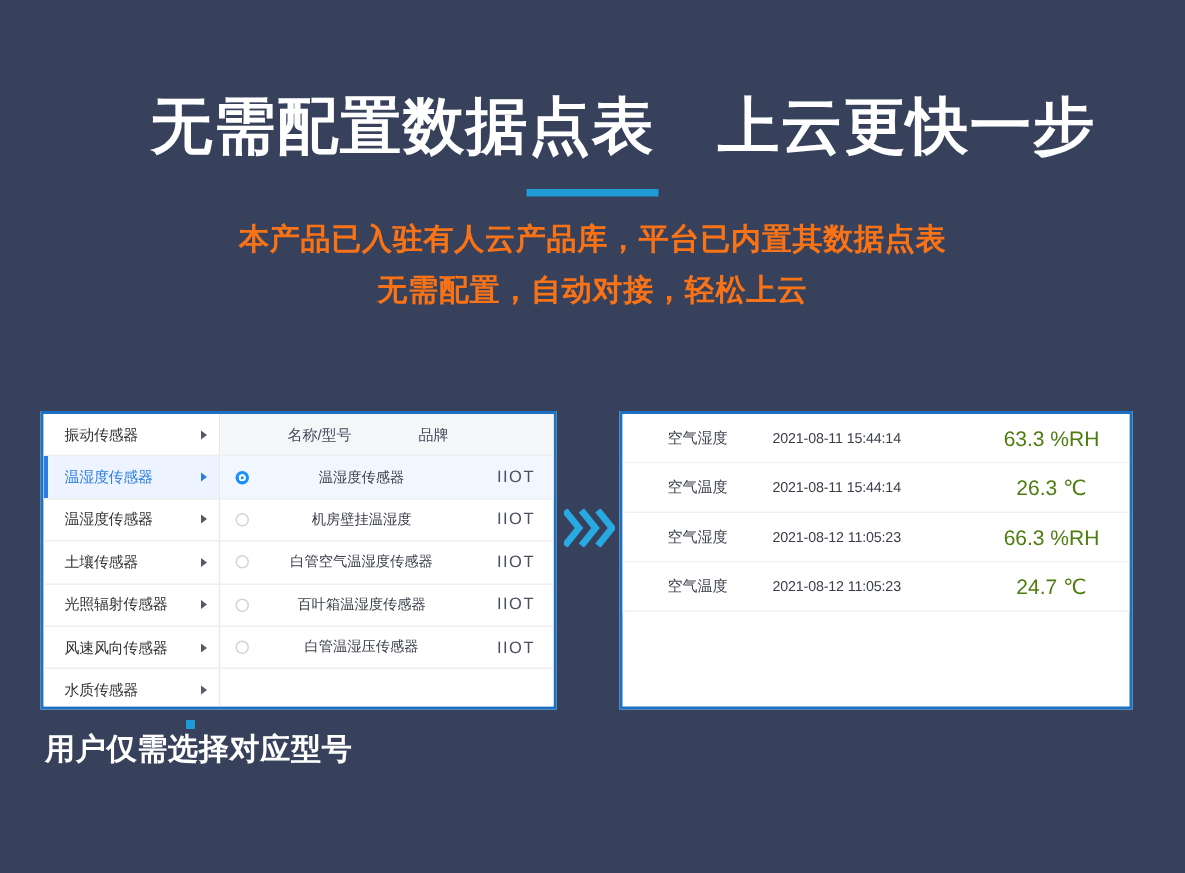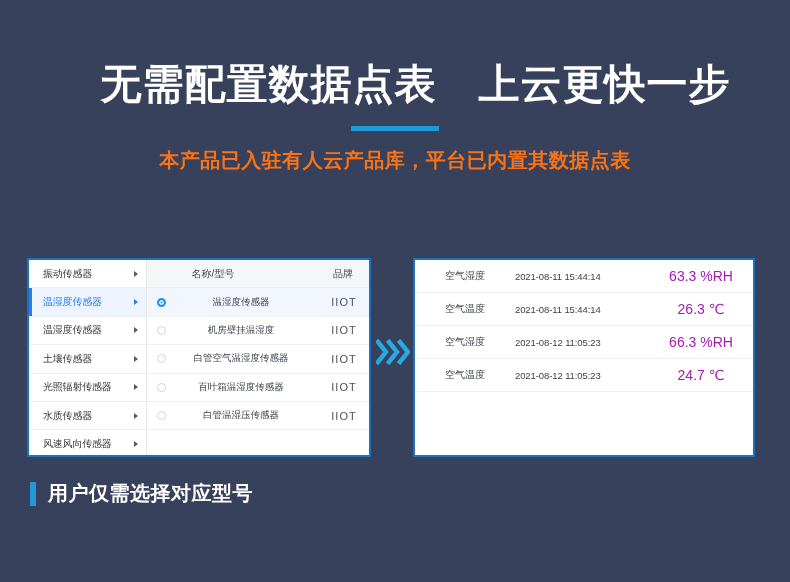--- a/index.html
+++ b/index.html
@@ -150,6 +150,7 @@
 
   <div class="subtitle-wrap">
     <div class="subtitle-line">本产品已入驻有人云产品库，平台已内置其数据点表</div>
+    <div class="subtitle-line">无需配置，自动对接，轻松上云</div>
   </div>
 
   <div class="panels">

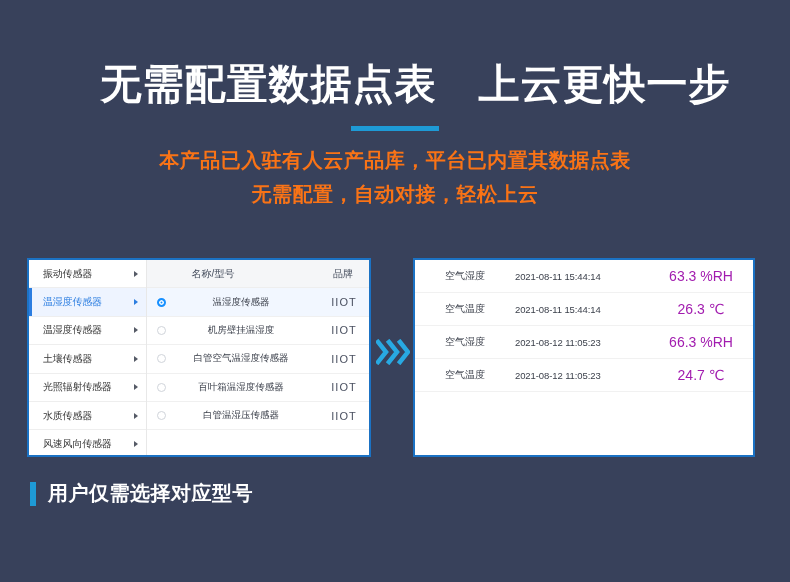--- a/index.html
+++ b/index.html
@@ -33,7 +33,7 @@
   .panels { position:absolute; top:258px; left:0; width:790px; height:200px; }
 
   .panel {
-    position:absolute; top:0;
+    position:absolute; top:16px;
     background:#ffffff;
     border:2px solid #1b72c4;
     overflow:hidden;

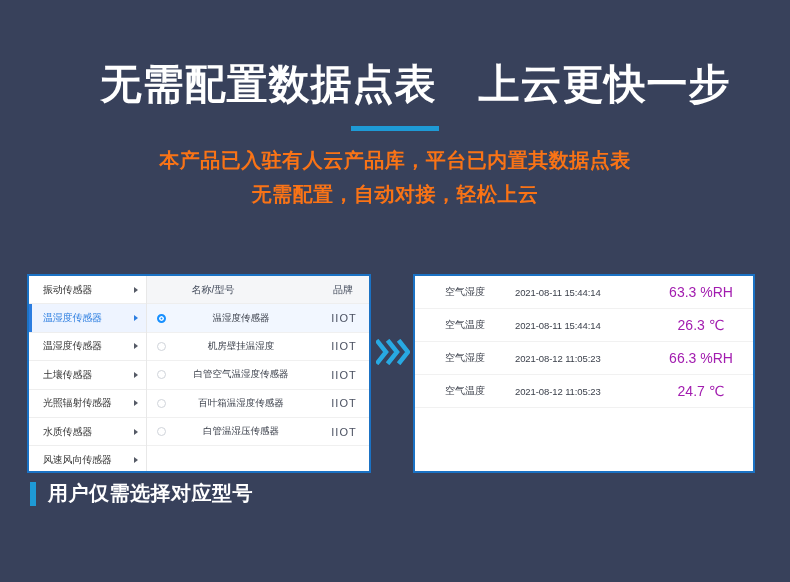--- a/index.html
+++ b/index.html
@@ -79,7 +79,7 @@
     border-bottom:1px solid #eeeeee;
   }
   .model-head .mh-name  { width:132px; text-align:center; font-size:10px; color:#444c5c; }
-  .model-head .mh-brand { width:74px;  text-align:right; font-size:10px; color:#444c5c; }
+  .model-head .mh-brand { width:74px;  text-align:left; font-size:10px; color:#444c5c; }
   .model-row {
     height:28.4px; display:flex; align-items:center;
     border-bottom:1px solid #f0f0f0;

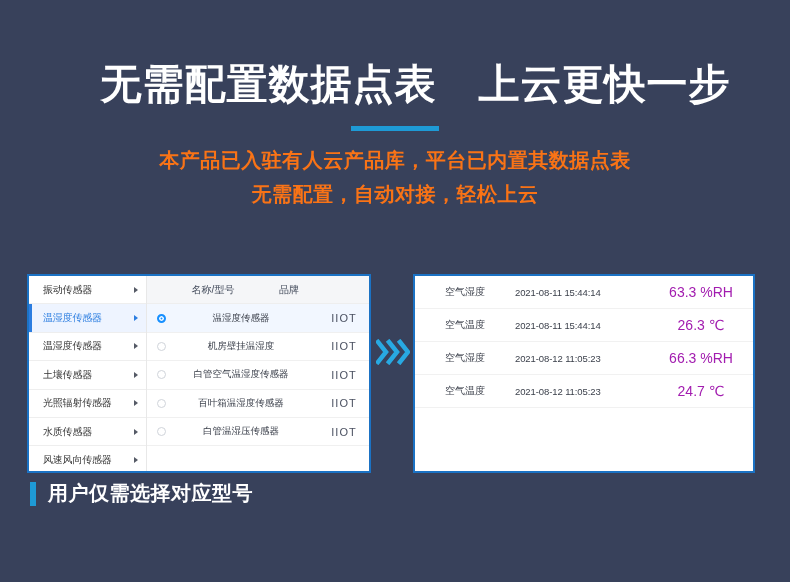--- a/index.html
+++ b/index.html
@@ -120,7 +120,7 @@
   }
   .dt-row .c1 { width:100px; text-align:center; font-size:10px;   color:#3a3f4a; }
   .dt-row .c2 { width:134px; font-size:9.5px;  color:#3a3f4a; letter-spacing:-0.1px; }
-  .dt-row .c3 { flex:1;      text-align:center; font-size:14px;   color:#a21caf; }
+  .dt-row .c3 { flex:1;      text-align:center; font-size:14px;   color:#4d7c0f; }
 
   
   .caption {

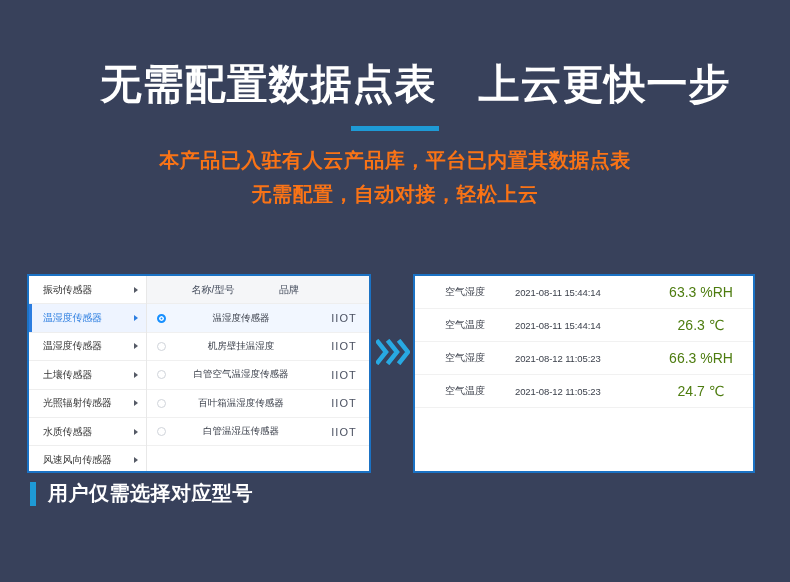--- a/index.html
+++ b/index.html
@@ -180,11 +180,11 @@
             <span class="cat-caret"></span>
           </div>
           <div class="cat-row">
+            <span class="cat-label">风速风向传感器</span>
+            <span class="cat-caret"></span>
+          </div>
+          <div class="cat-row">
             <span class="cat-label">水质传感器</span>
-            <span class="cat-caret"></span>
-          </div>
-          <div class="cat-row">
-            <span class="cat-label">风速风向传感器</span>
             <span class="cat-caret"></span>
           </div>
         </div>

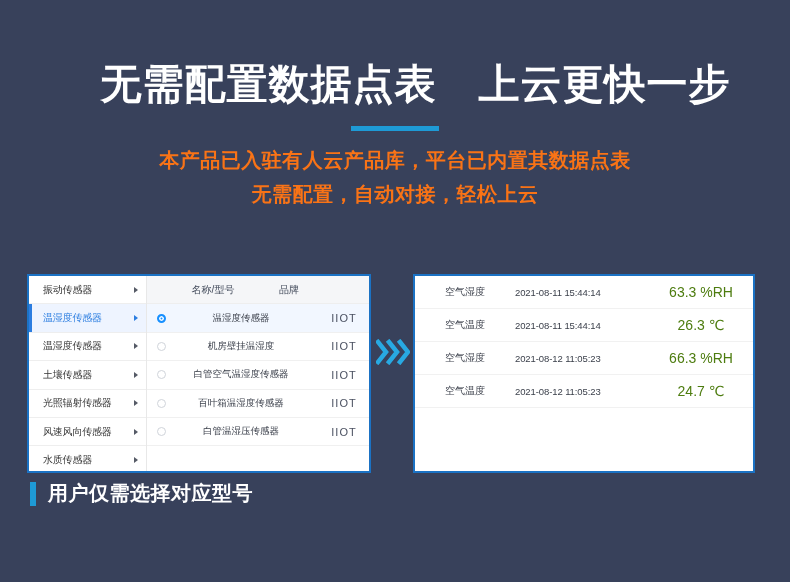--- a/index.html
+++ b/index.html
@@ -125,7 +125,7 @@
   
   .caption {
     position:absolute; top:480px;
-    display:flex; align-items:center;
+    display:flex; align-items:center;flex-direction:column;
   }
   .caption-left  { left:30px; }
   .caption-right { left:416px; }

